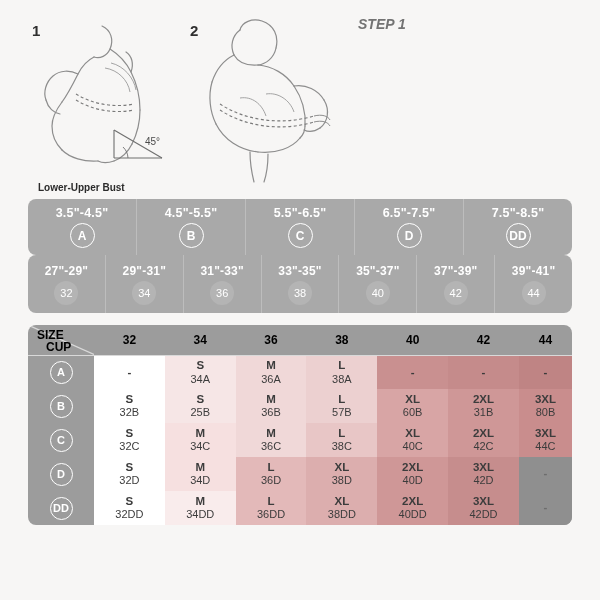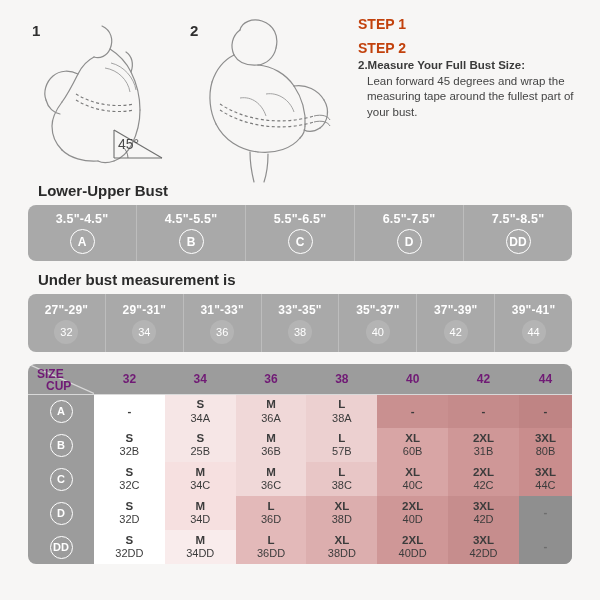--- a/index.html
+++ b/index.html
@@ -45,8 +45,9 @@
   .step-title {
     font-size: 14px;
     font-weight: bold;
-    color: #c2410c;
+    color: #737373;
     margin-top: 2px;
+    font-style: italic;
   }
   .step-sub {
     font-size: 11.5px;

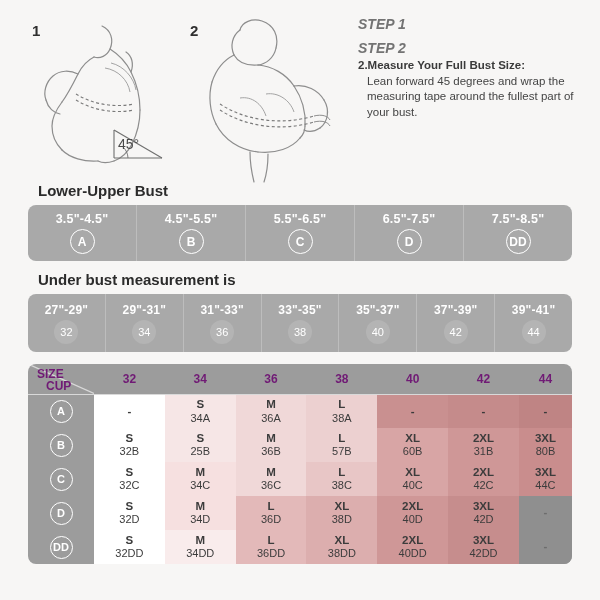--- a/index.html
+++ b/index.html
@@ -255,11 +255,6 @@
       <div>
         <div class="step-title">STEP 1</div>
       </div>
-      <div class="step2">
-        <div class="step-title">STEP 2</div>
-        <div class="step-sub">2.Measure Your Full Bust Size:</div>
-        <div class="step-body">Lean forward 45 degrees and wrap the measuring tape around the fullest part of your bust.</div>
-      </div>
     </div>
   </div>
 

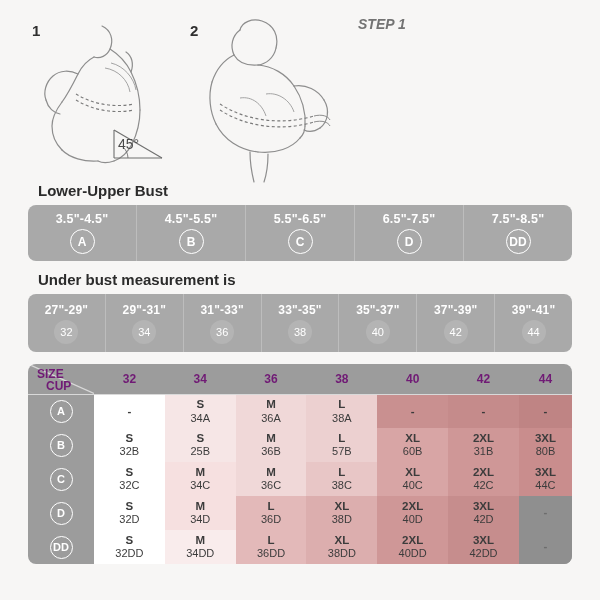--- a/index.html
+++ b/index.html
@@ -32,8 +32,8 @@
   .fig2 .fig-num { left: 10px; top: 14px; }
   .angle-label {
     position: absolute;
-    left: 108px; top: 128px;
-    font-size: 14px;
+    left: 135px; top: 128px;
+    font-size: 10px;
     color: #4a4a4a;
   }
 

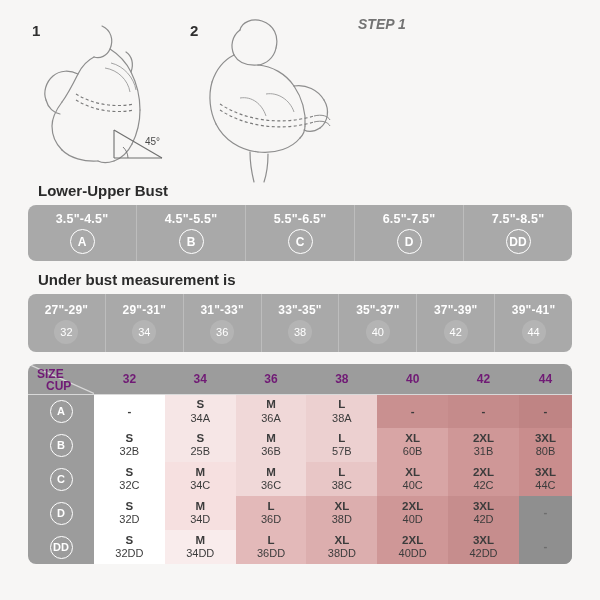--- a/index.html
+++ b/index.html
@@ -66,7 +66,7 @@
 
   
   .sec-head {
-    font-size: 15px;
+    font-size: 10px;
     font-weight: bold;
     color: #2b2b2b;
     margin: 2px 0 6px 38px;

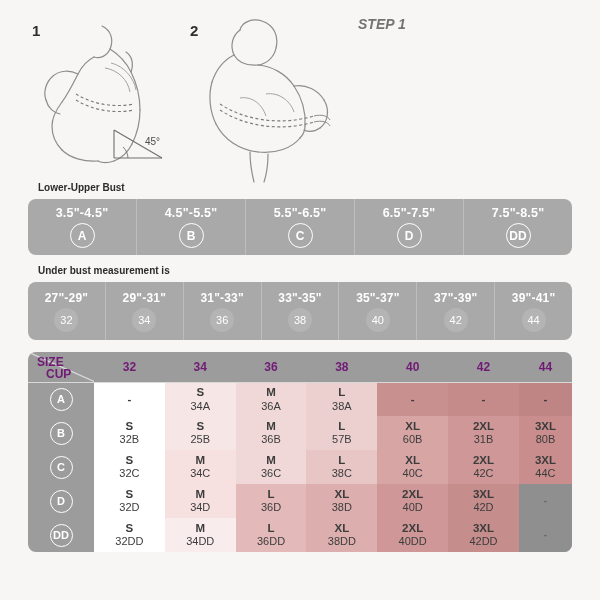--- a/index.html
+++ b/index.html
@@ -283,7 +283,6 @@
     </div>
   </div>
 
-  <div class="sec-head under">Under bust measurement is</div>
 
   <div class="band band-ub">
     <div class="cell">

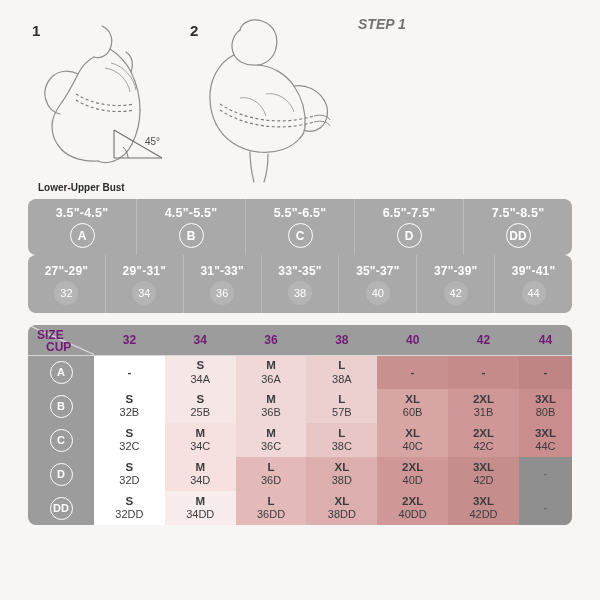--- a/index.html
+++ b/index.html
@@ -126,7 +126,7 @@
   td, th { padding: 0; }
   .hdr-row td {
     height: 30px;
-    color: #701a75;
+    color: #000000;
     font-size: 12px;
     font-weight: bold;
     text-align: center;

